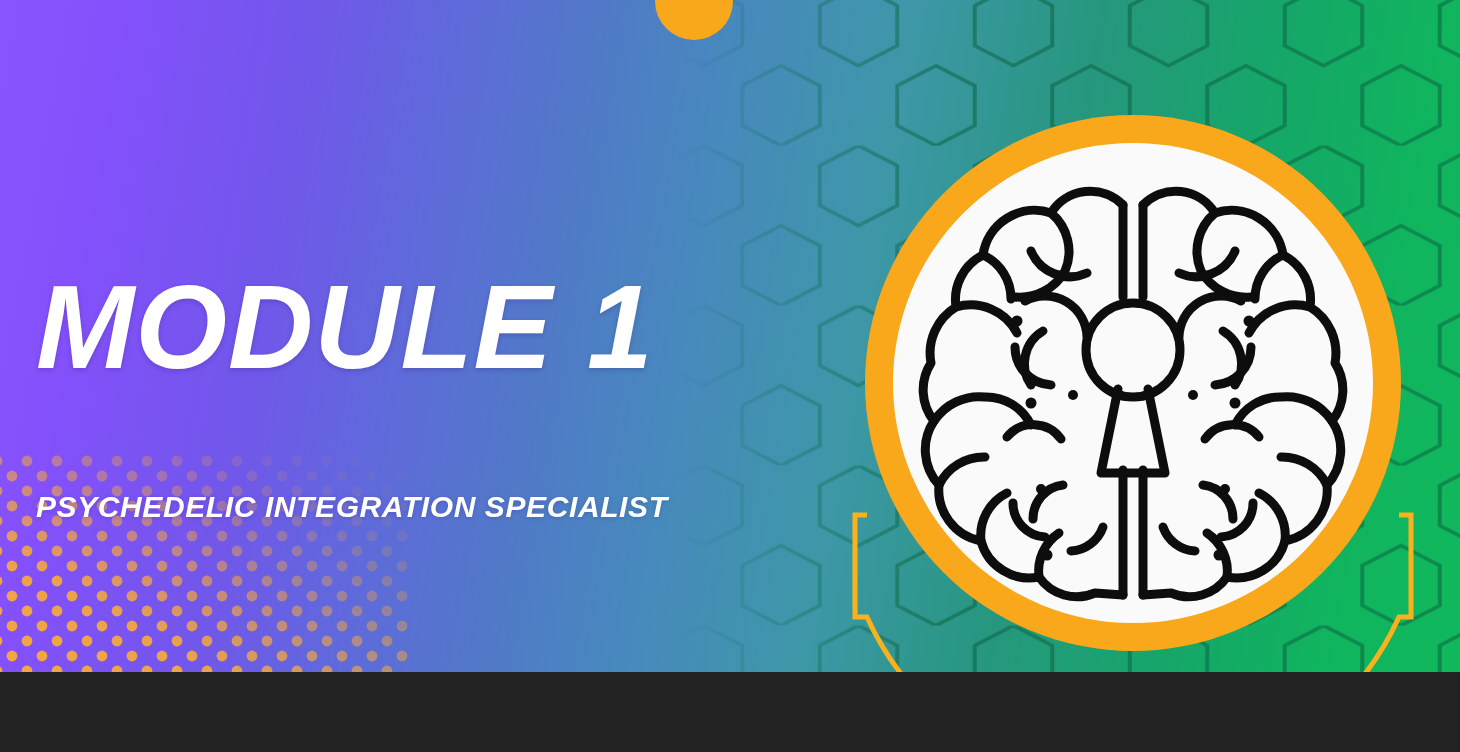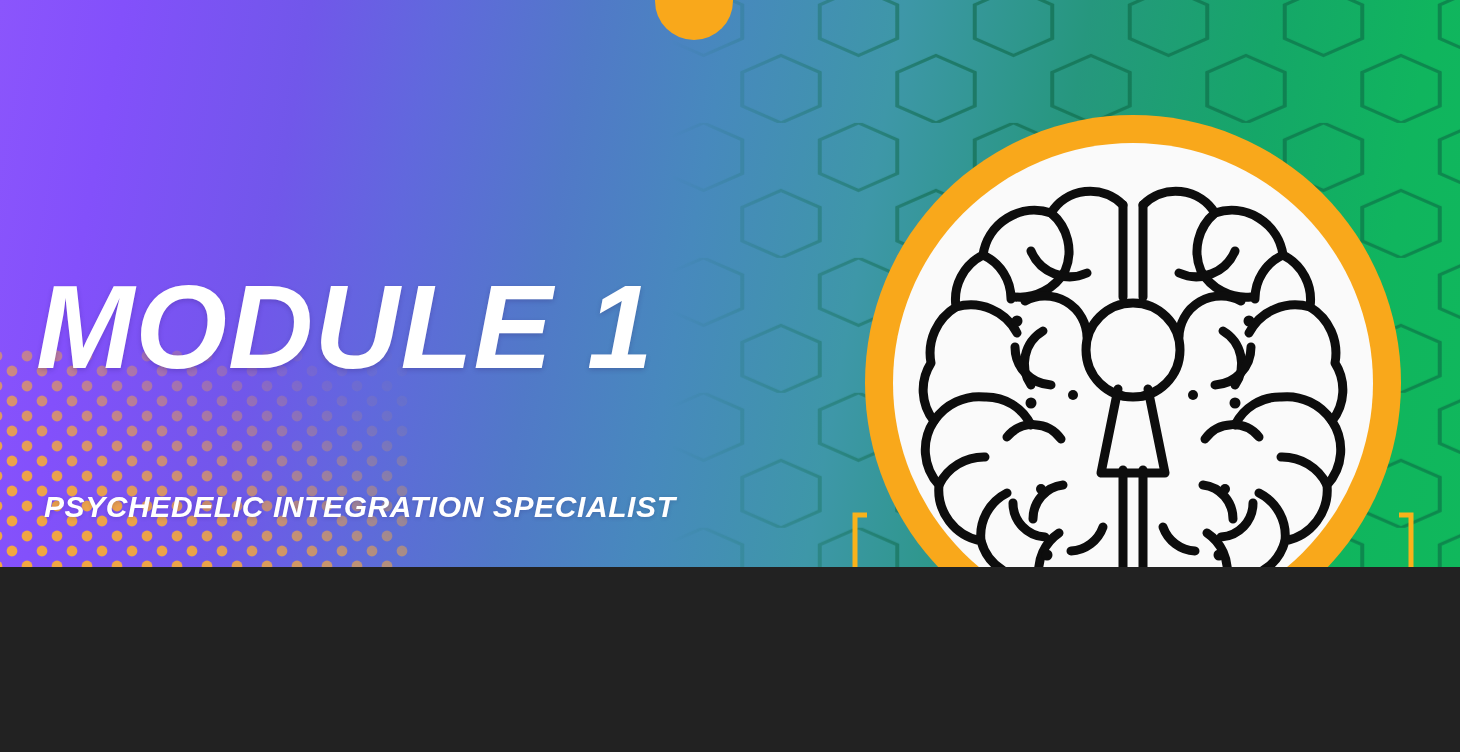--- a/index.html
+++ b/index.html
@@ -13,7 +13,7 @@
   .slide {
     position: relative;
     width: 1460px;
-    height: 567px;
+    height: 672px;
     overflow: hidden;
     font-family: "Liberation Sans", sans-serif;
   }

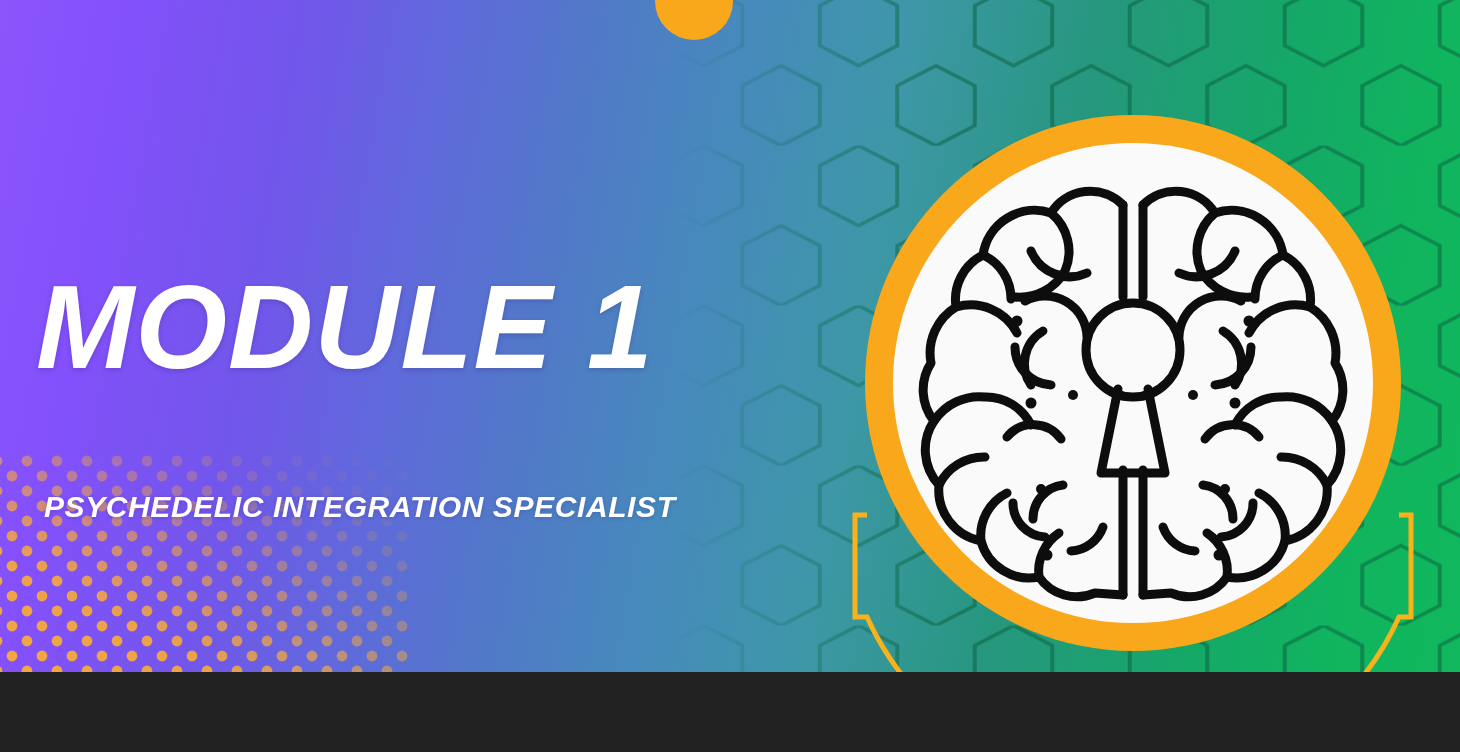--- a/index.html
+++ b/index.html
@@ -98,7 +98,7 @@
     text-shadow: 0 2px 5px rgba(40,20,90,0.22);
   }
   .subtitle {
-    margin: 8px;
+    margin: 0;
     margin-top: 104px;
     font-size: 30px;
     line-height: 1.1;

